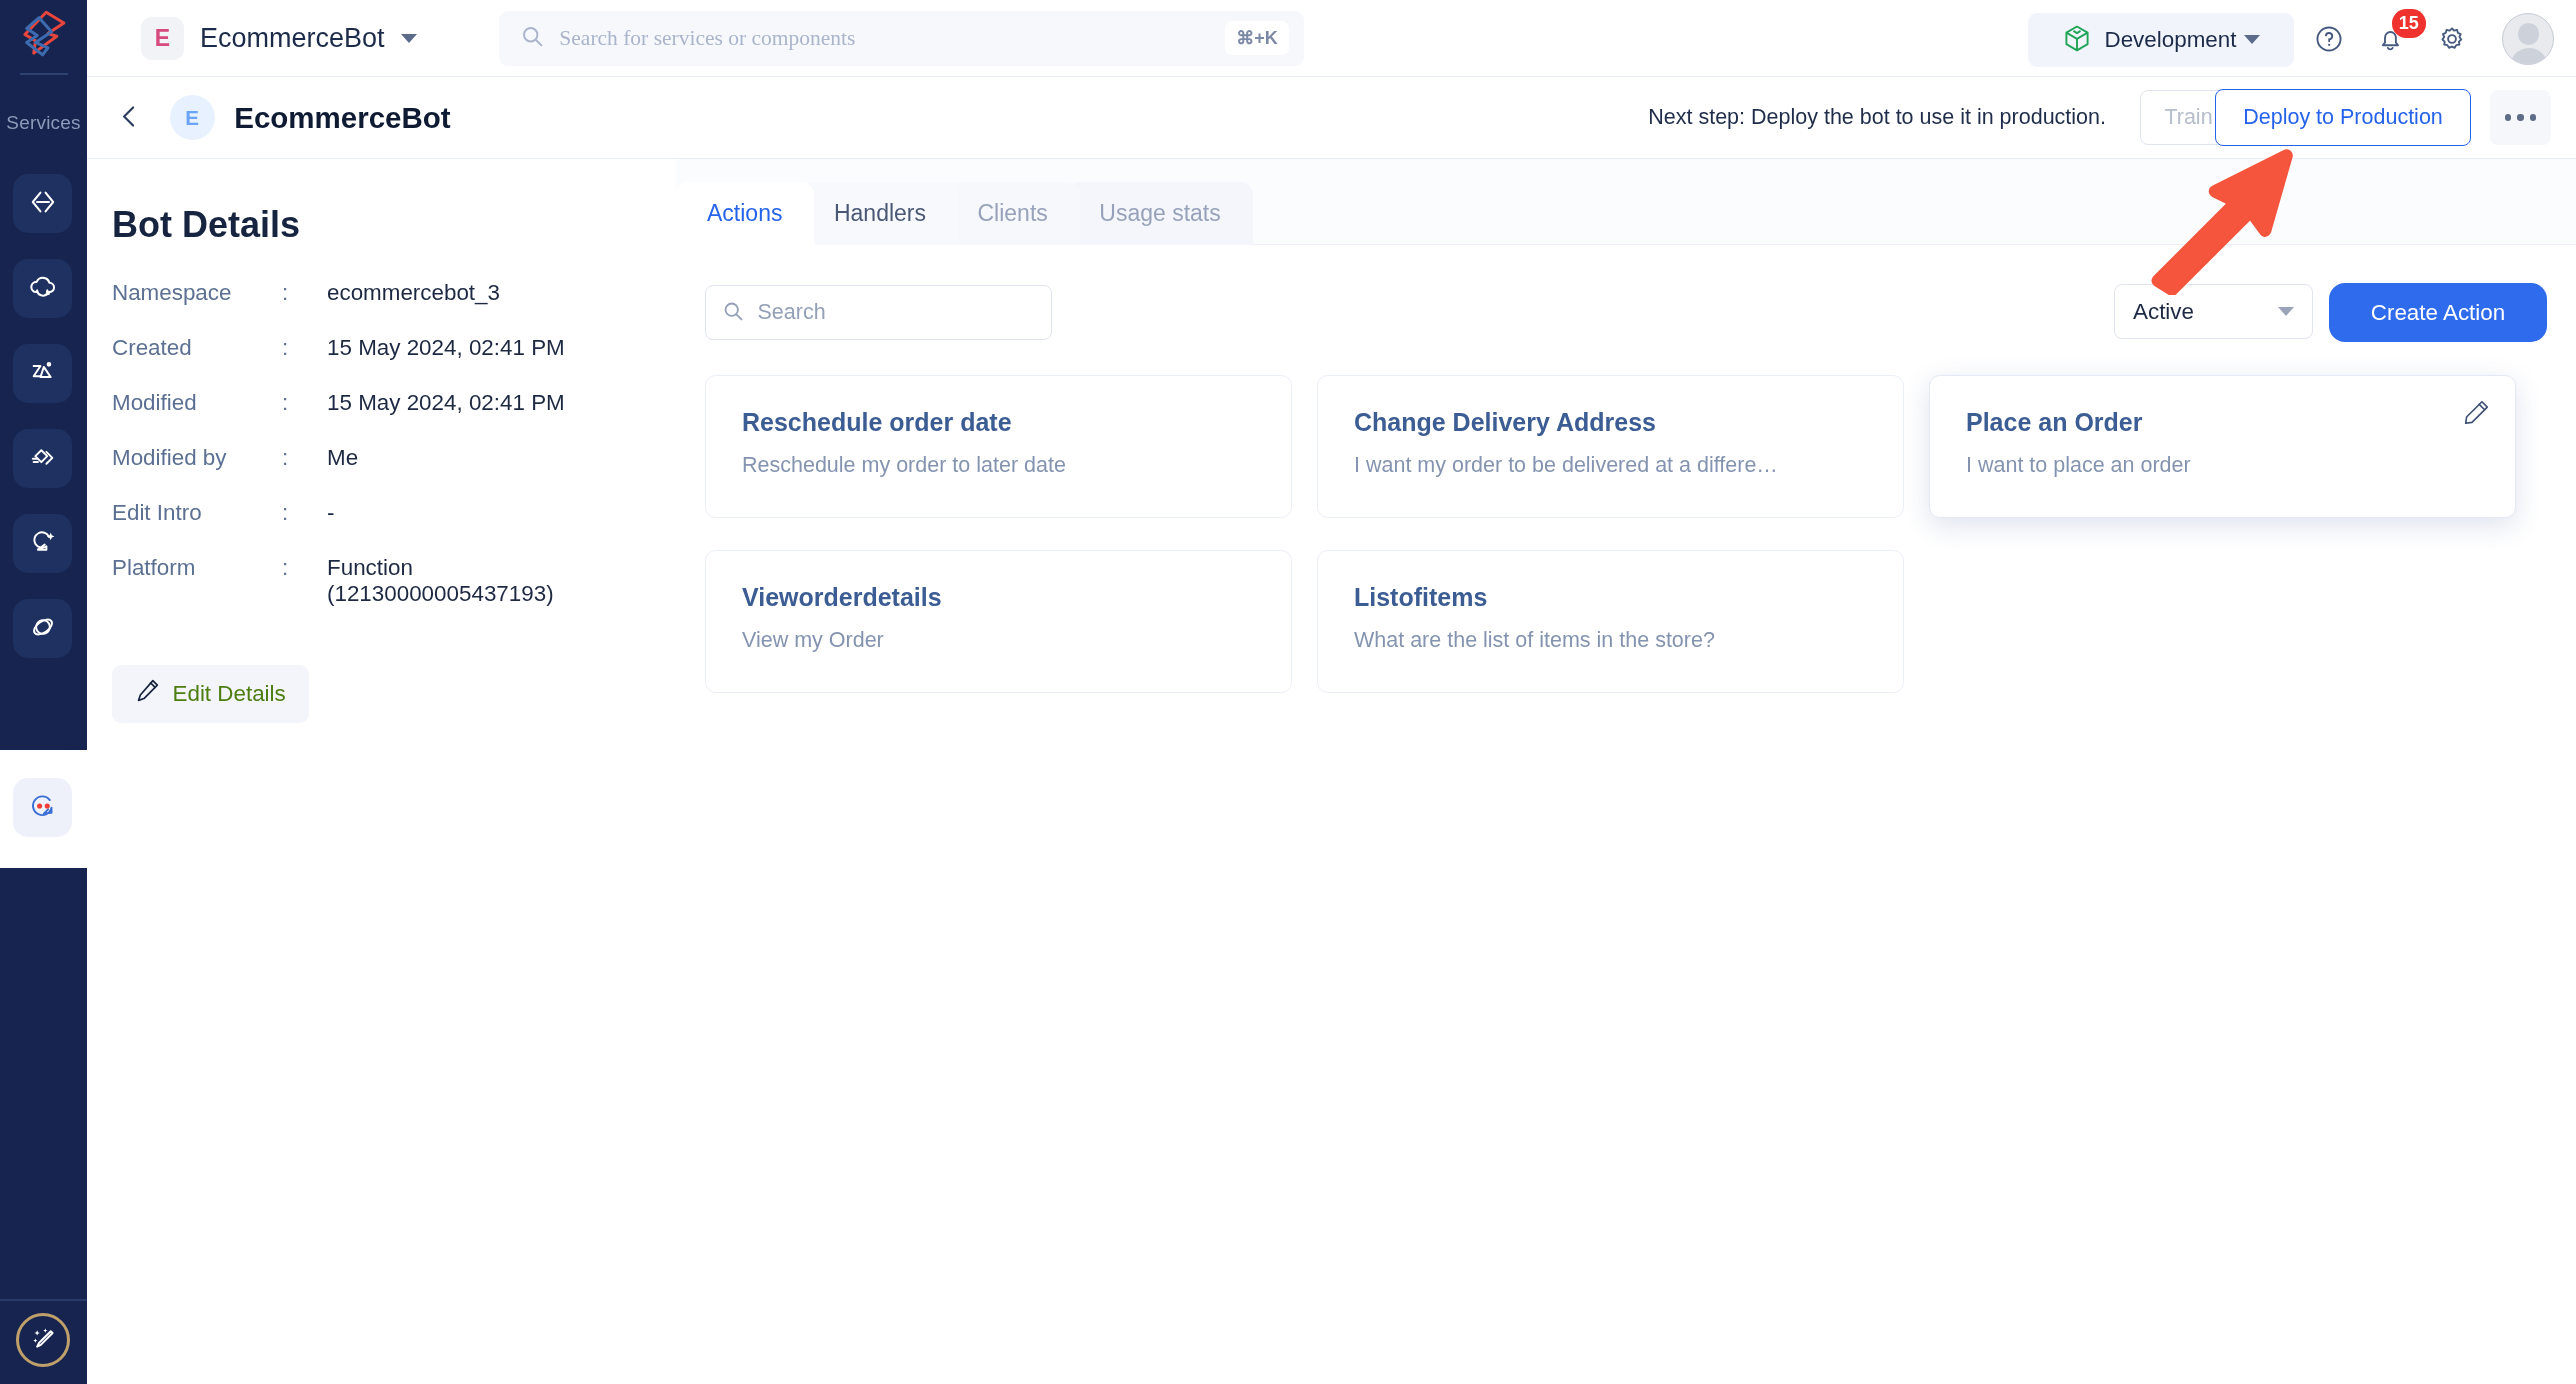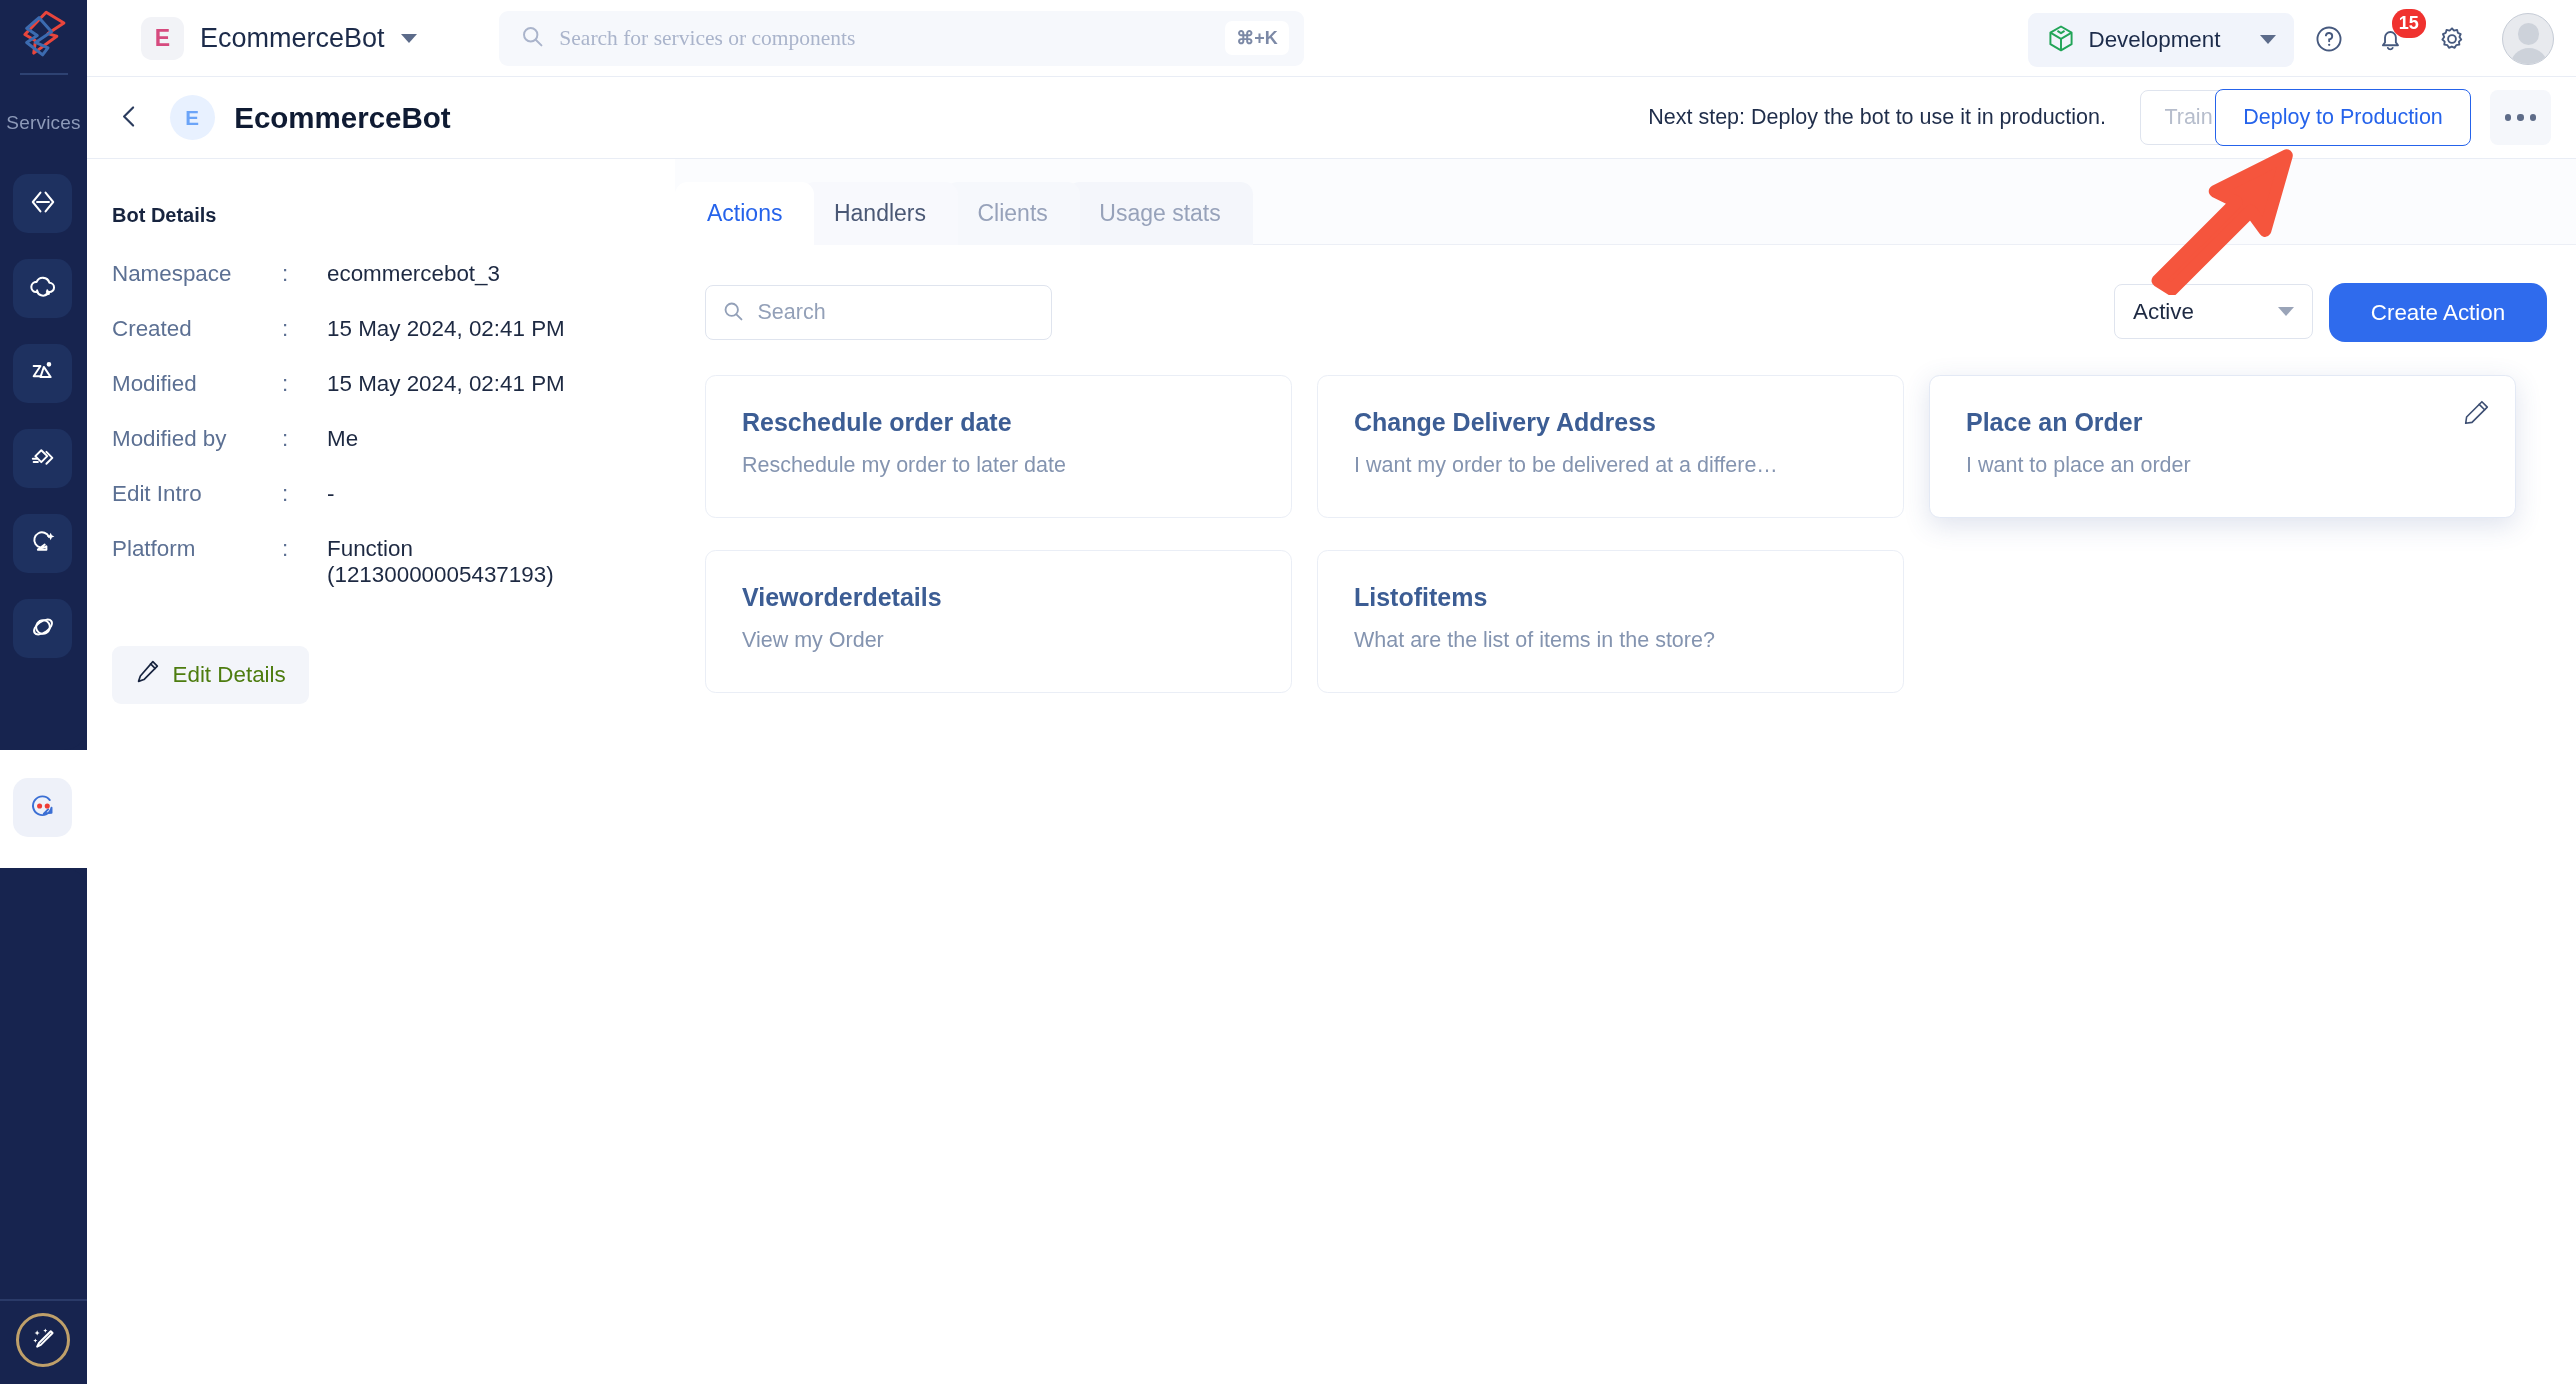--- a/index.html
+++ b/index.html
@@ -106,7 +106,7 @@
     position: absolute; right: 282px; top: 12.5px;
     width: 266px; height: 54px;
     background: #f1f4fb; border-radius: 9px;
-    display: flex; align-items: center; padding: 0 18px;
+    display: flex; align-items: center; padding: 0 34px;
   }
   #env-name { margin-left: 12.5px; font-size: 22.4px; color: #1c2b4a; flex: 1; }
   #help-icon  { position: absolute; right: 231px; top: 23px; }

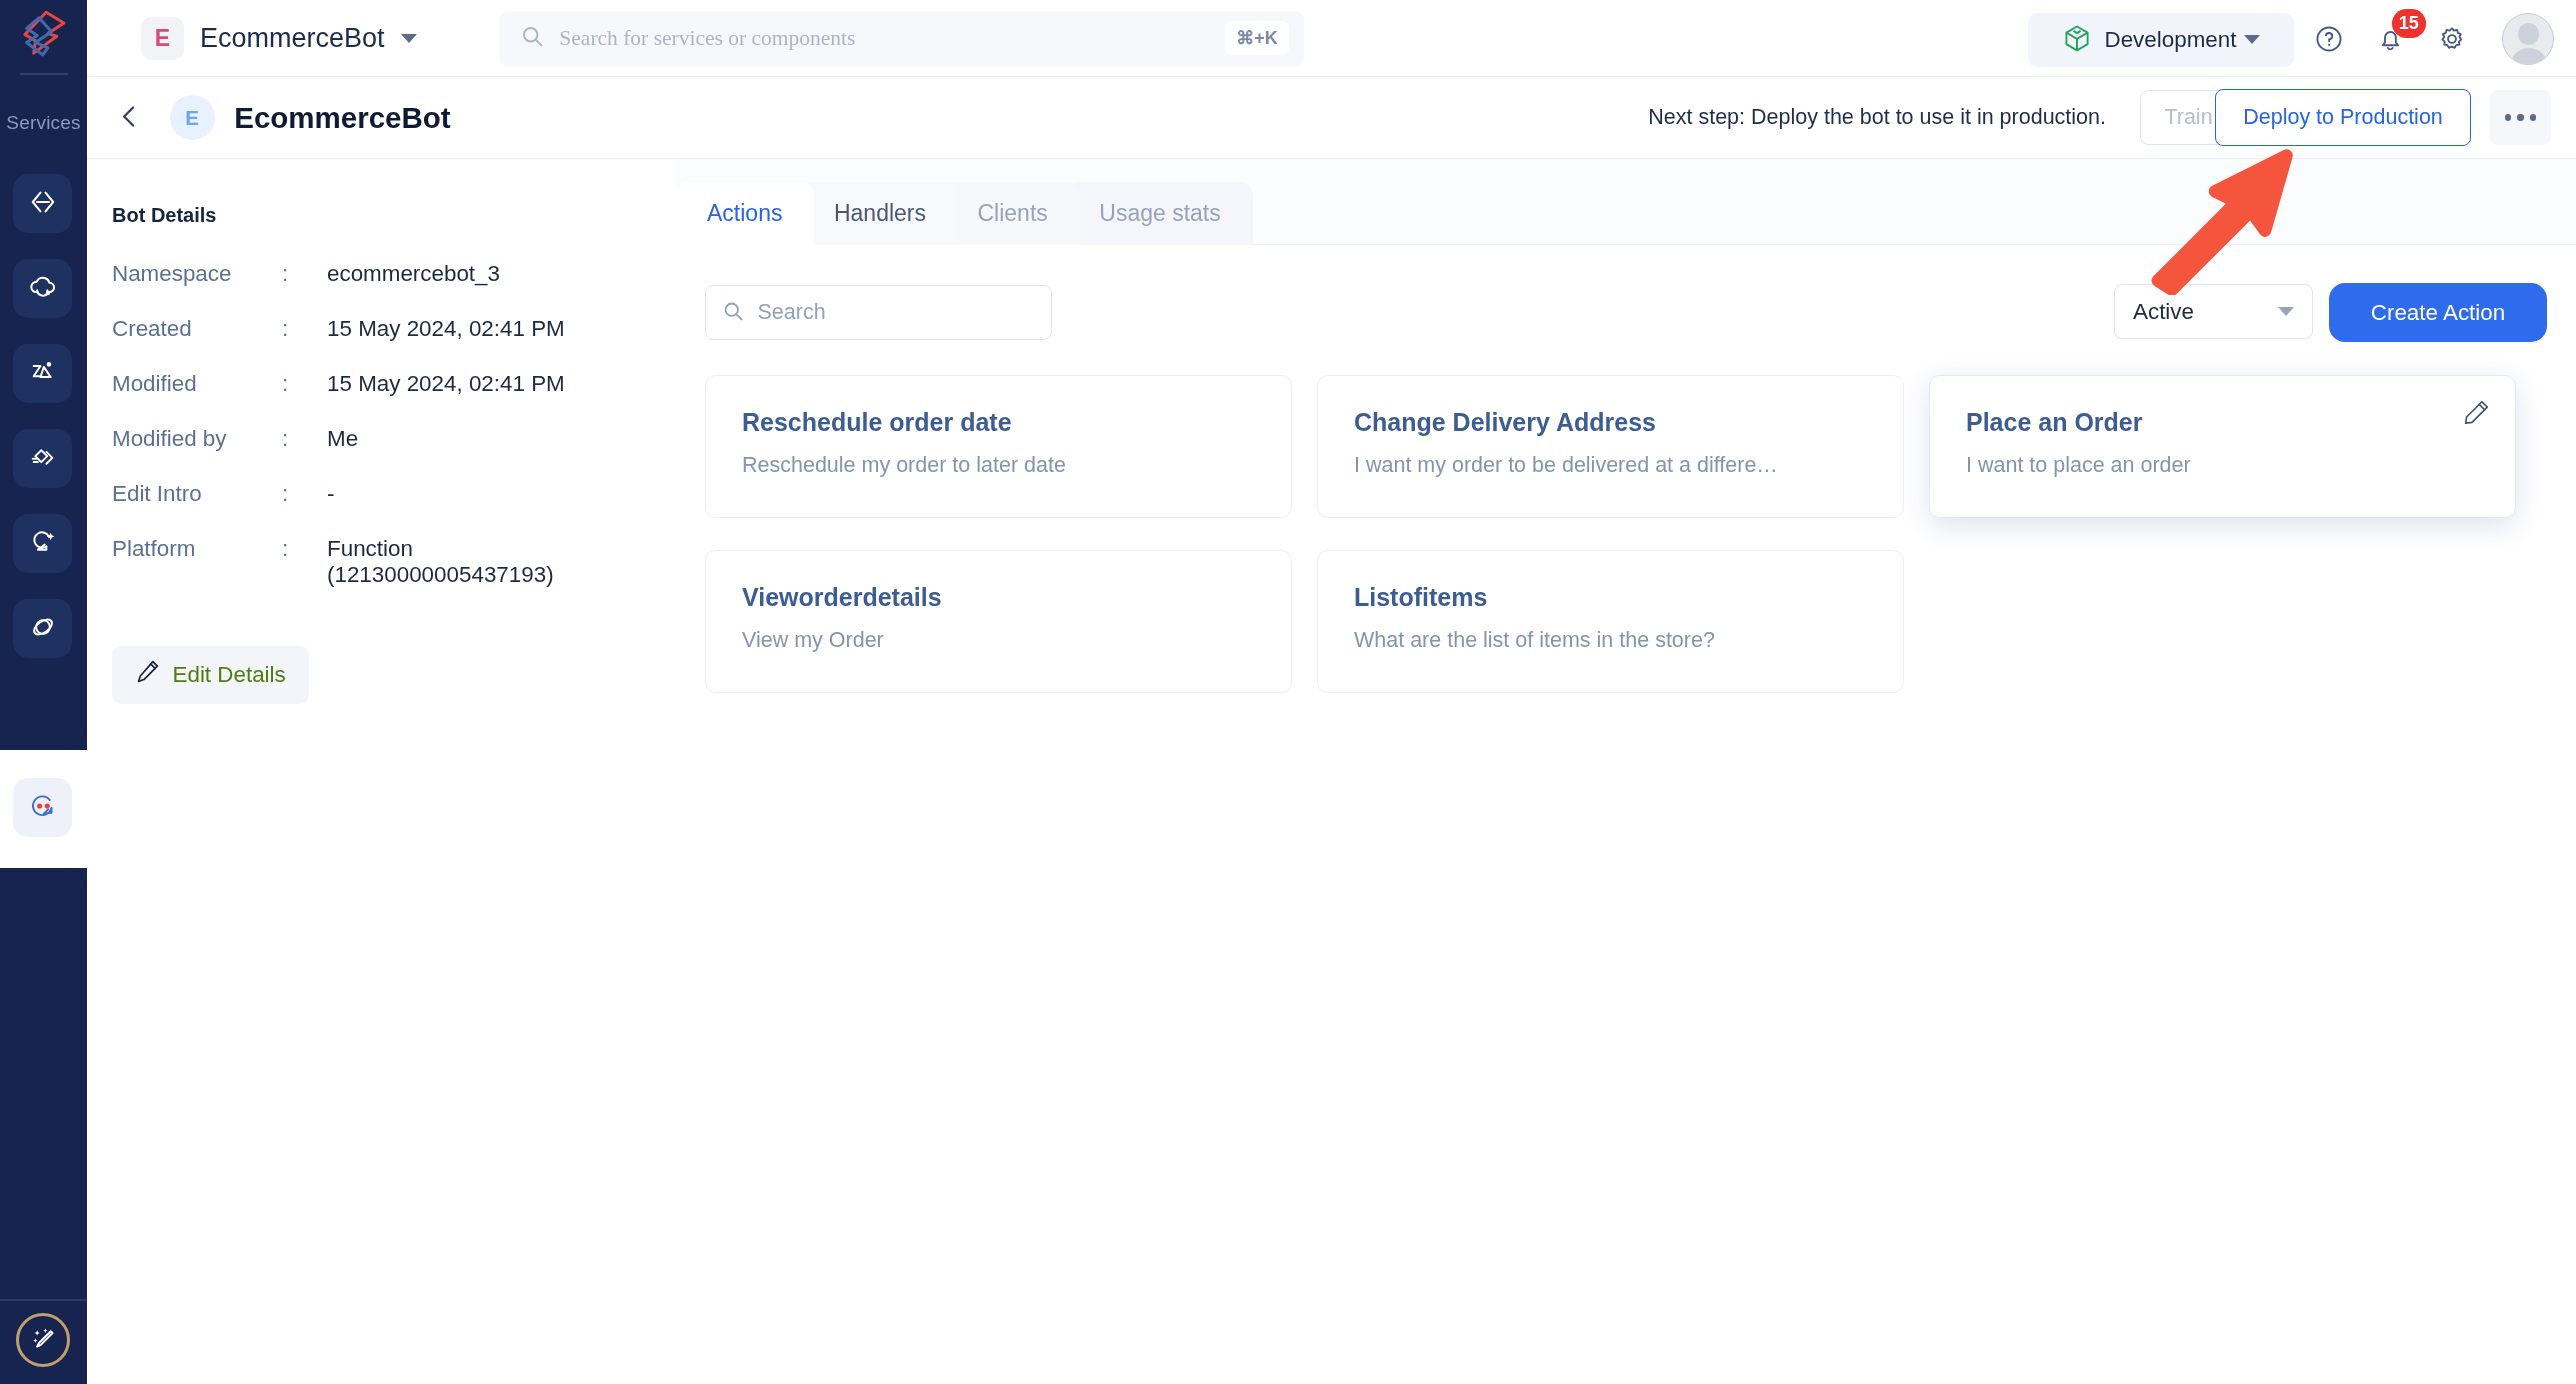--- a/index.html
+++ b/index.html
@@ -182,7 +182,7 @@
     border-right: 0.9px solid #e9edf5;
     padding: 45px 0 0 25px;
   }
-  #details-title { font-size: 20px; font-weight: bold; color: #17243f; margin-bottom: 34px; }
+  #details-title { font-size: 36px; font-weight: bold; color: #17243f; margin-bottom: 34px; }
   .det-row { display: flex; margin-bottom: 29px; font-size: 22.4px; }
   .det-label { width: 170px; color: #5c7093; }
   .det-colon { width: 45px; color: #5c7093; }

